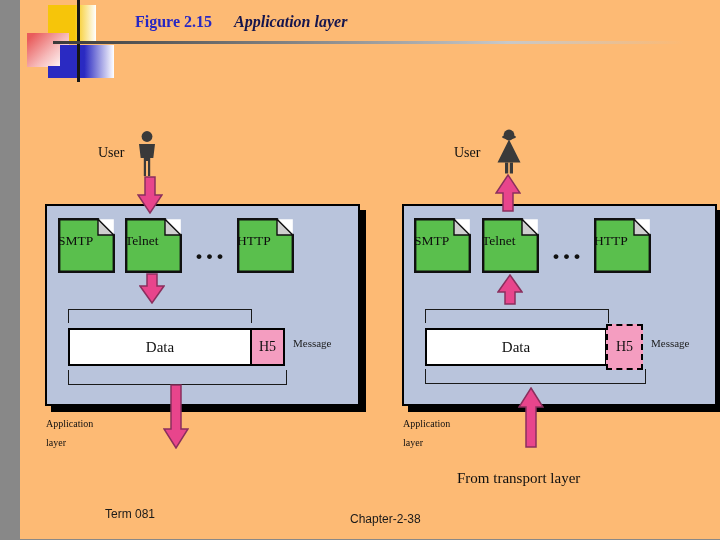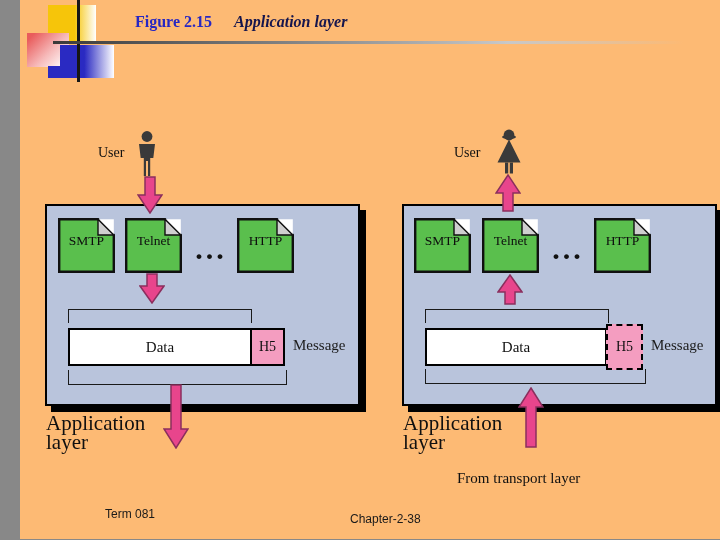--- a/index.html
+++ b/index.html
@@ -31,7 +31,7 @@
   
   .doc{width:57px;height:55px;}
   .doc svg{display:block;}
-  .doc-label{position:absolute;left:0;top:15px;width:46px;text-align:center;
+  .doc-label{position:absolute;left:0;top:15px;width:46px;text-align:left;
     font-size:13.5px;color:#0d0d0d;}
   
   .dots{display:flex;align-items:flex-end;justify-content:center;width:48px;height:52px;

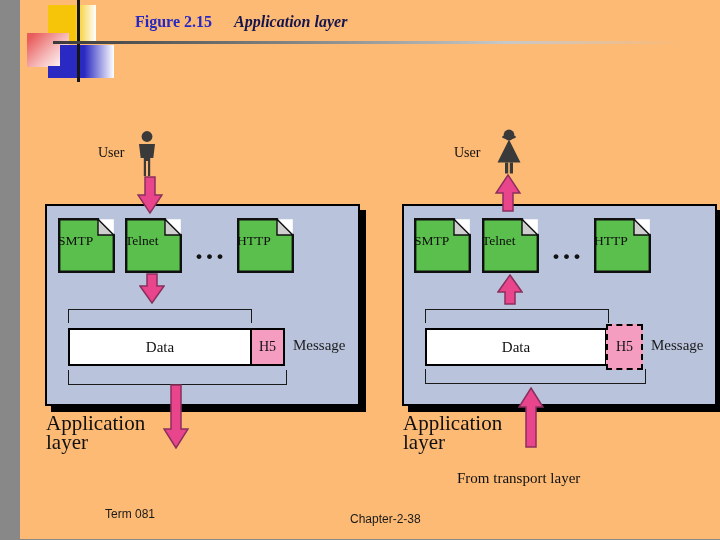--- a/index.html
+++ b/index.html
@@ -44,7 +44,7 @@
   .h5box{background:#f49dc0;border:2px solid #000;box-sizing:border-box;
     display:flex;align-items:center;justify-content:center;font-size:14px;}
   .h5box.dashed{border:2px dashed #000;z-index:2;}
-  .msg{font-size:15px;color:#1c1c1c;text-align:center;}
+  .msg{font-size:11px;color:#1c1c1c;text-align:center;}
   .arrow{z-index:5;}
   .arrow svg{display:block;}
   .layer-label{font-size:21px;line-height:19px;color:#101010;}

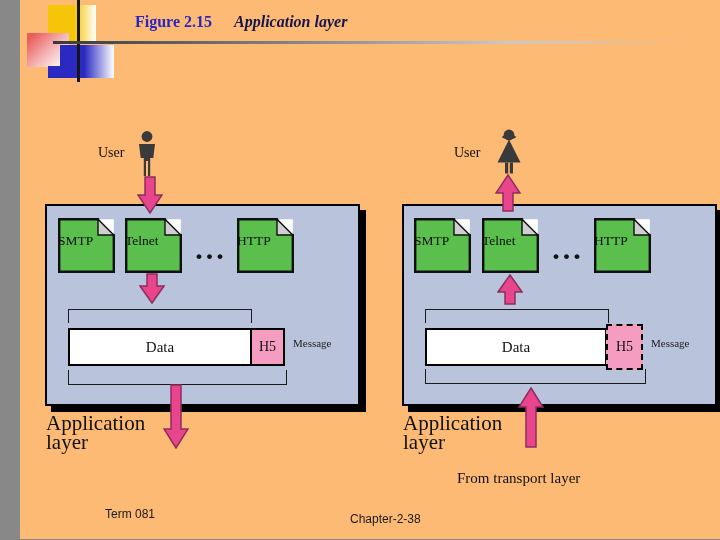--- a/index.html
+++ b/index.html
@@ -47,7 +47,7 @@
   .msg{font-size:11px;color:#1c1c1c;text-align:center;}
   .arrow{z-index:5;}
   .arrow svg{display:block;}
-  .layer-label{font-size:21px;line-height:19px;color:#101010;}
+  .layer-label{font-size:10px;line-height:19px;color:#101010;}
   .transport-label{font-size:15px;color:#101010;white-space:nowrap;}
   .user-label{font-size:14px;color:#101010;}
   

